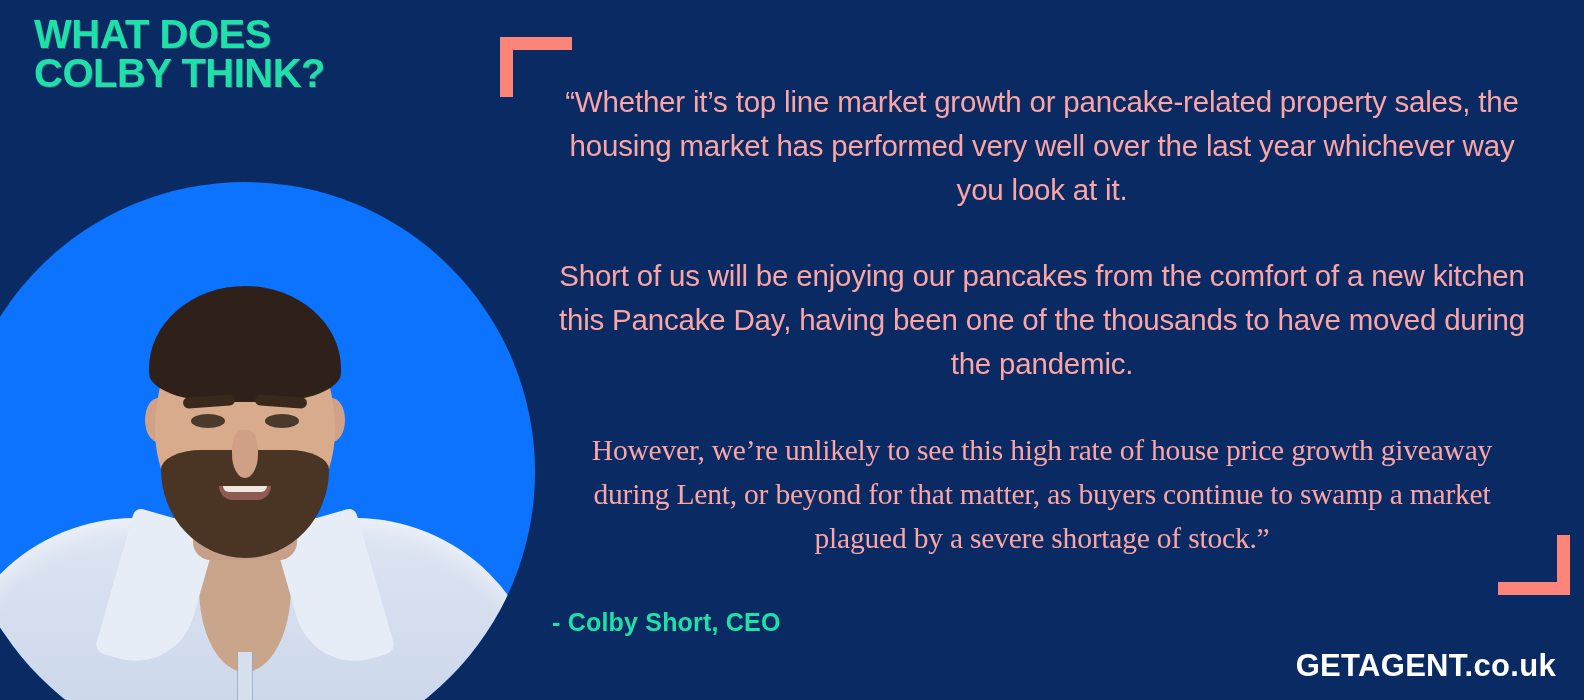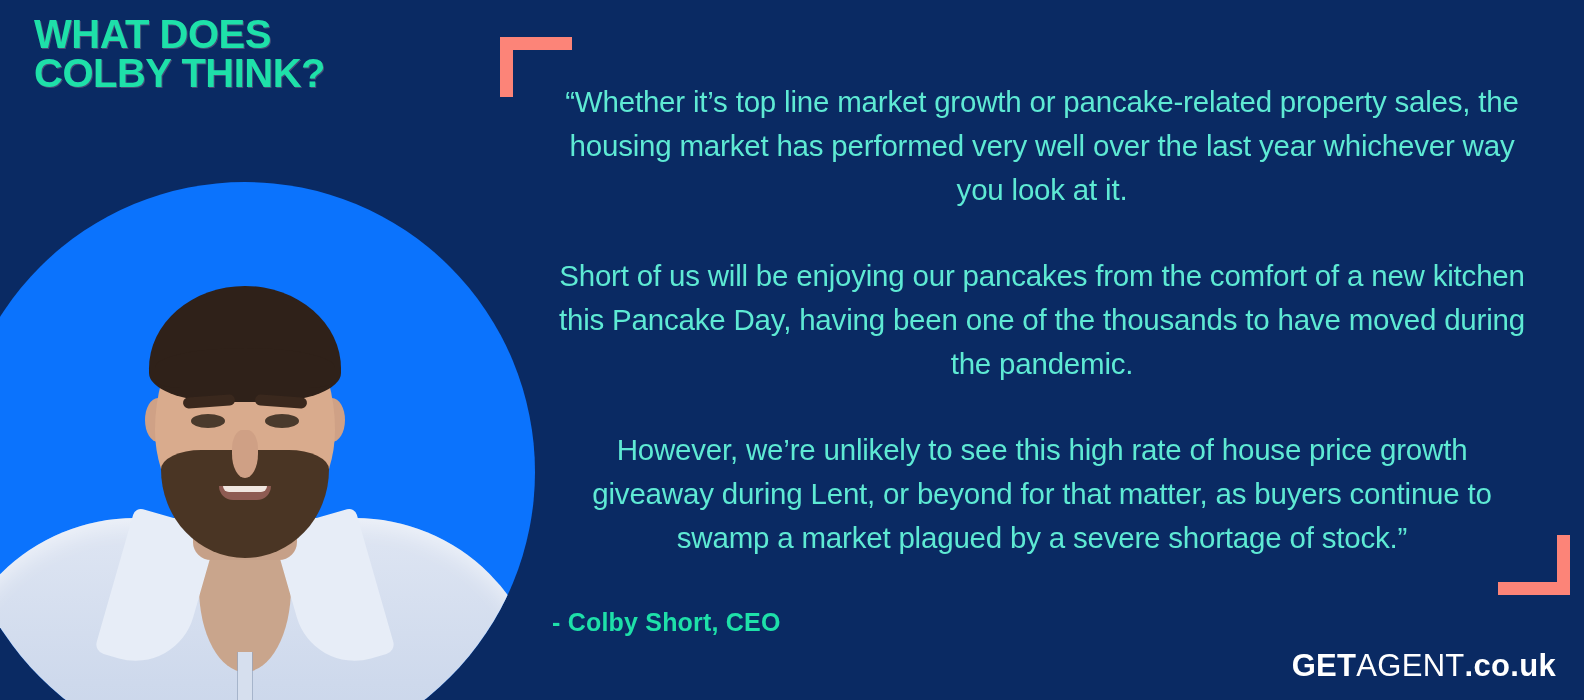--- a/index.html
+++ b/index.html
@@ -234,7 +234,7 @@
     top: 80px;
     width: 980px;
     text-align: center;
-    color: #5eead4;
+    color: #fca5a5;
     font-family: "Liberation Sans", sans-serif;
     font-size: 29.5px;
     line-height: 44px;

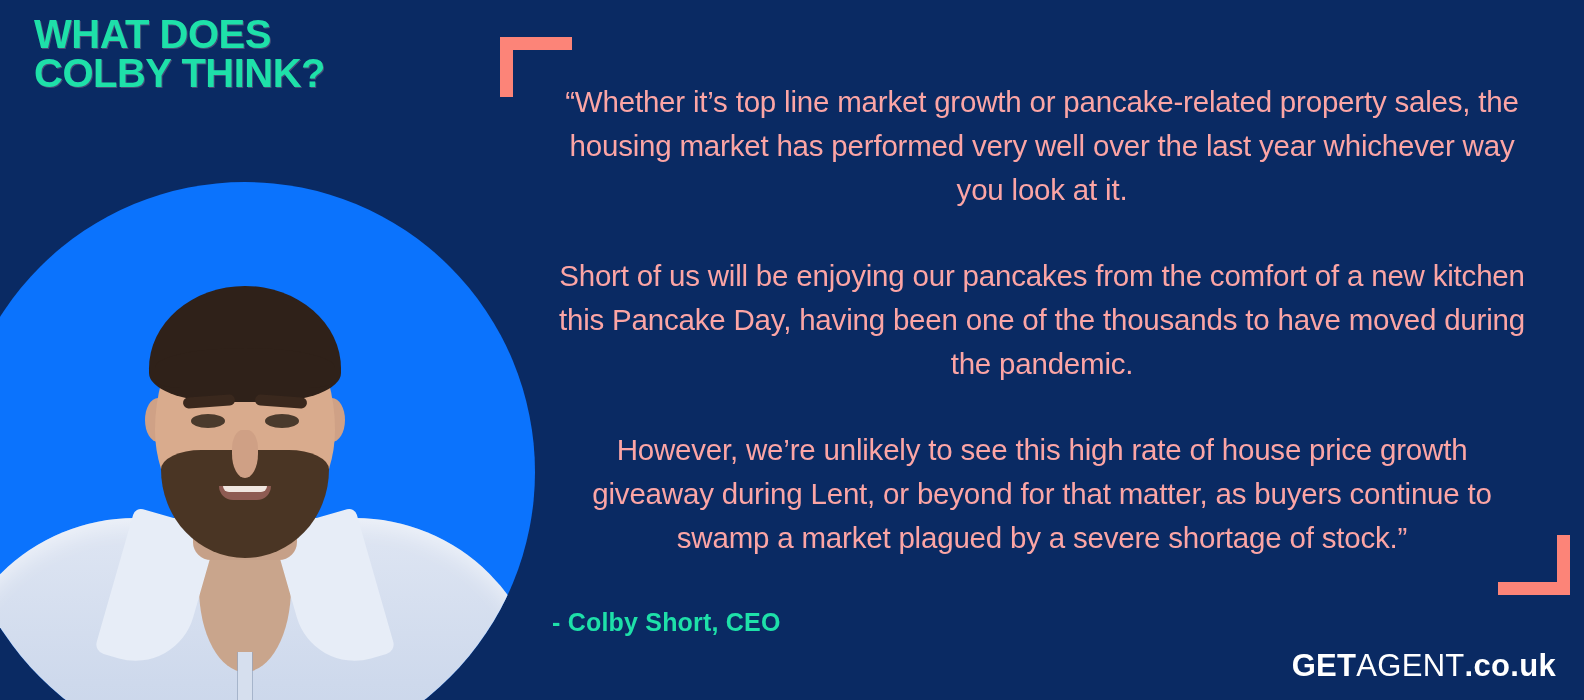--- a/index.html
+++ b/index.html
@@ -243,7 +243,7 @@
   .quote p {
     margin: 0 0 42px 0;
   }
-  .quote p:last-child { margin-bottom: 12px; }
+  .quote p:last-child { margin-bottom: 12px; font-family: Liberation Serif, serif; }
 
   .attribution {
     position: absolute;

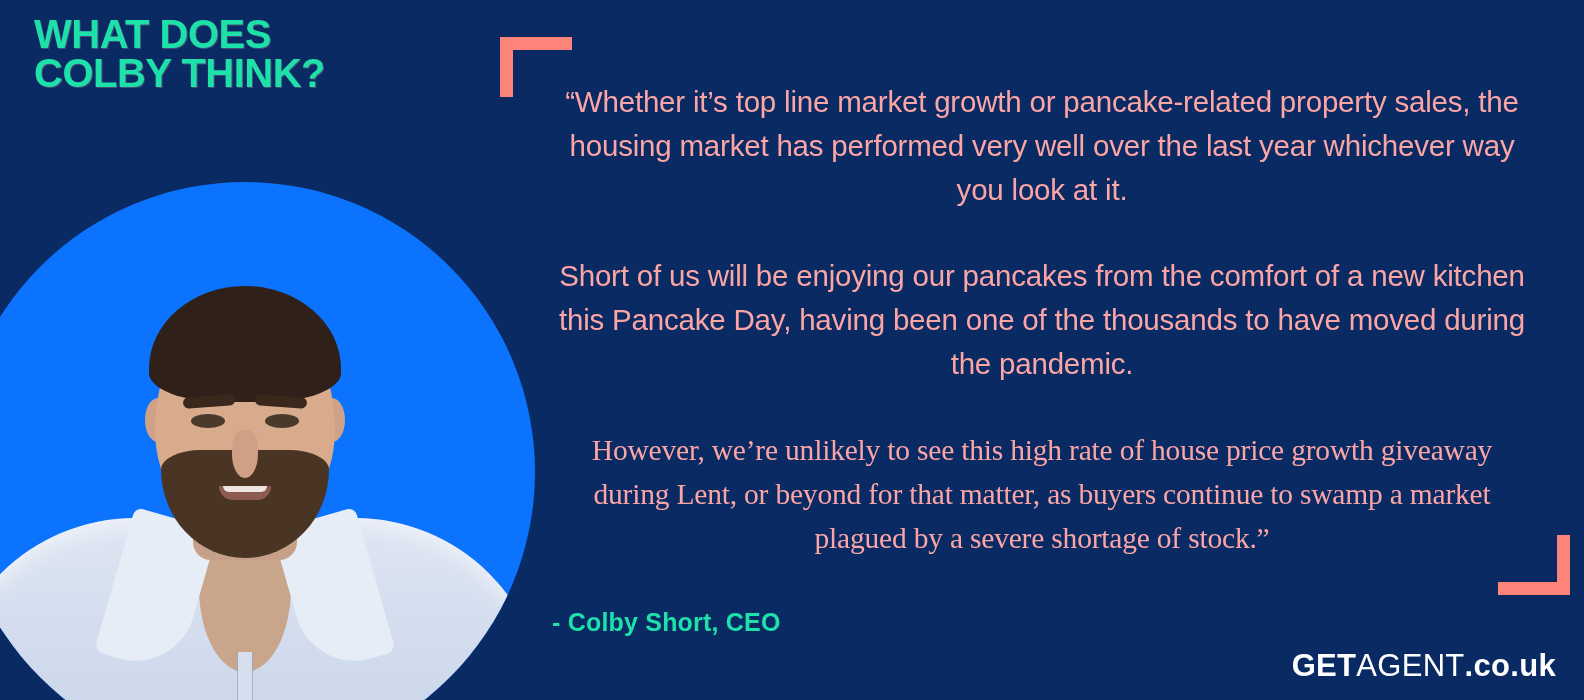--- a/index.html
+++ b/index.html
@@ -269,7 +269,7 @@
     white-space: nowrap;
   }
   .logo .b { font-weight: bold; }
-  .logo .l { font-weight: 400; }
+  .logo .l { font-weight: 700; }
 </style>
 </head>
 <body>

